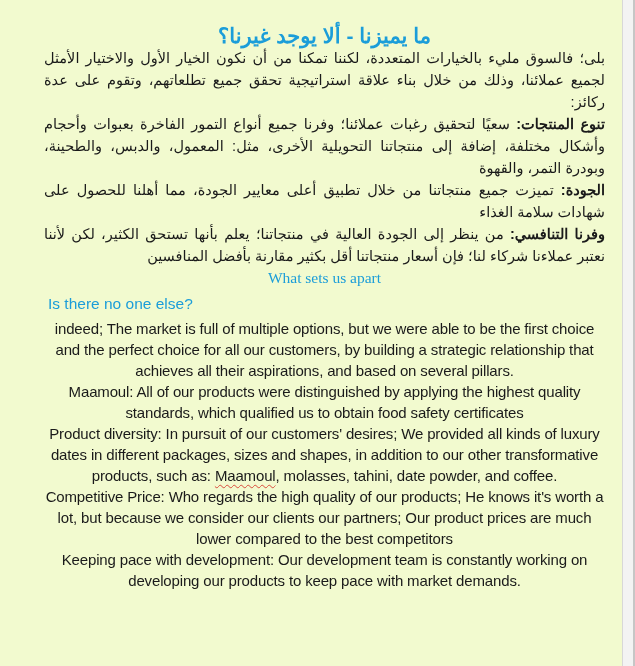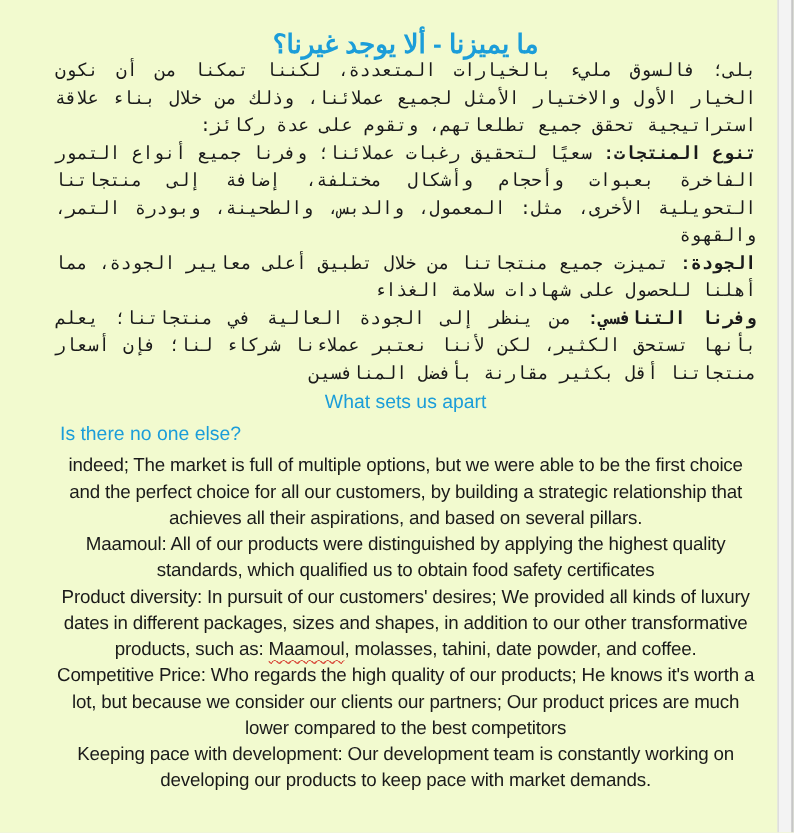--- a/index.html
+++ b/index.html
@@ -30,7 +30,7 @@
     direction: rtl;
     unicode-bidi: embed;
     text-align: justify;
-    font-family: Liberation Mono, monospace;
+    font-family: Liberation Sans, sans-serif;
     font-size: 14.5px;
     line-height: 22px;
     margin: 0;

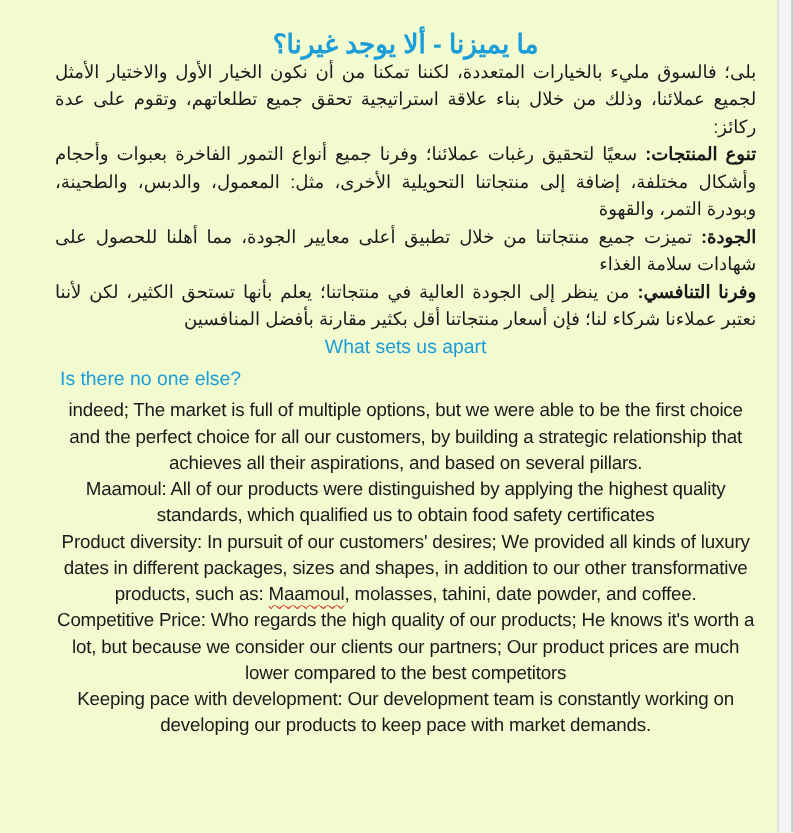--- a/index.html
+++ b/index.html
@@ -57,7 +57,7 @@
     text-align: center;
   }
   .heading-en-center {
-    font-family: Liberation Sans, sans-serif;
+    font-family: Liberation Serif, serif;
     font-size: 15.5px;
     line-height: 22px;
     font-weight: normal;

